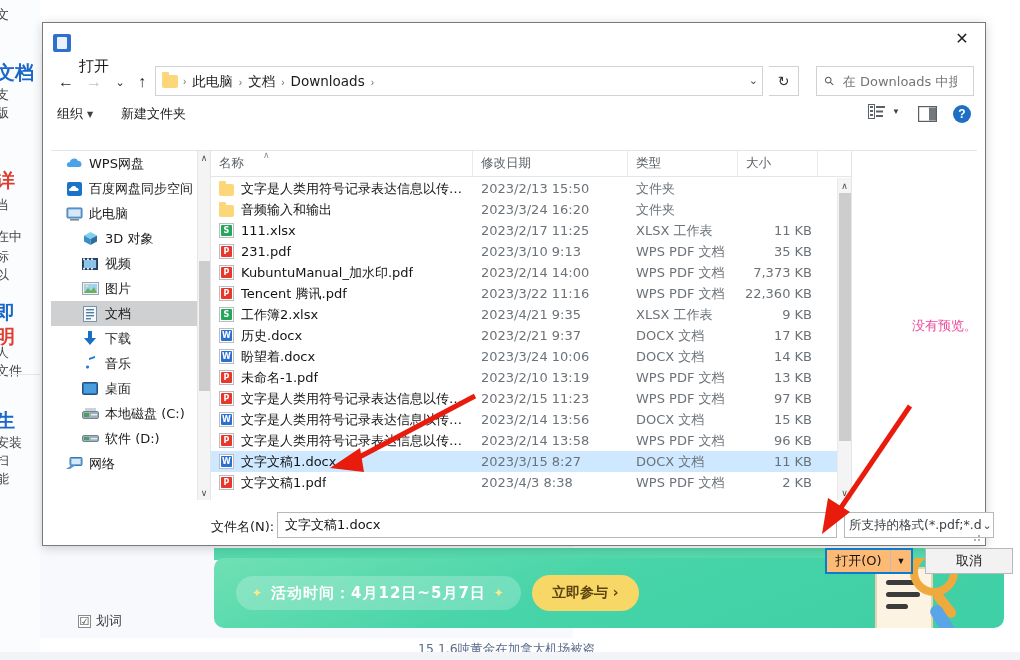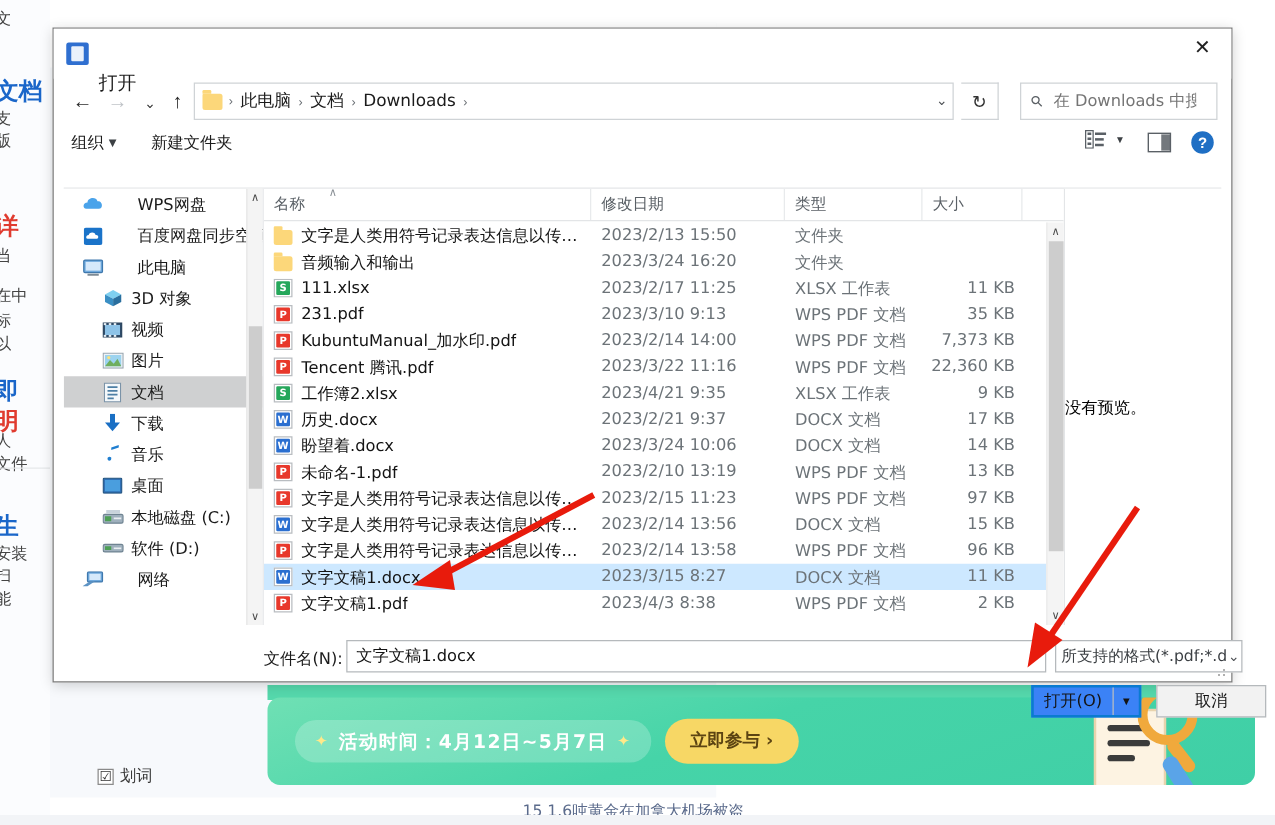--- a/index.html
+++ b/index.html
@@ -205,7 +205,7 @@
     width:18px; height:16px; flex:0 0 auto; margin-right:6px;
     display:flex; align-items:center; justify-content:center;
   }
-  .lvl0 { padding-left:14px;gap:21px; }
+  .lvl0 { padding-left:14px; }
   .lvl1 { padding-left:30px; }
 
   #side-scroll {

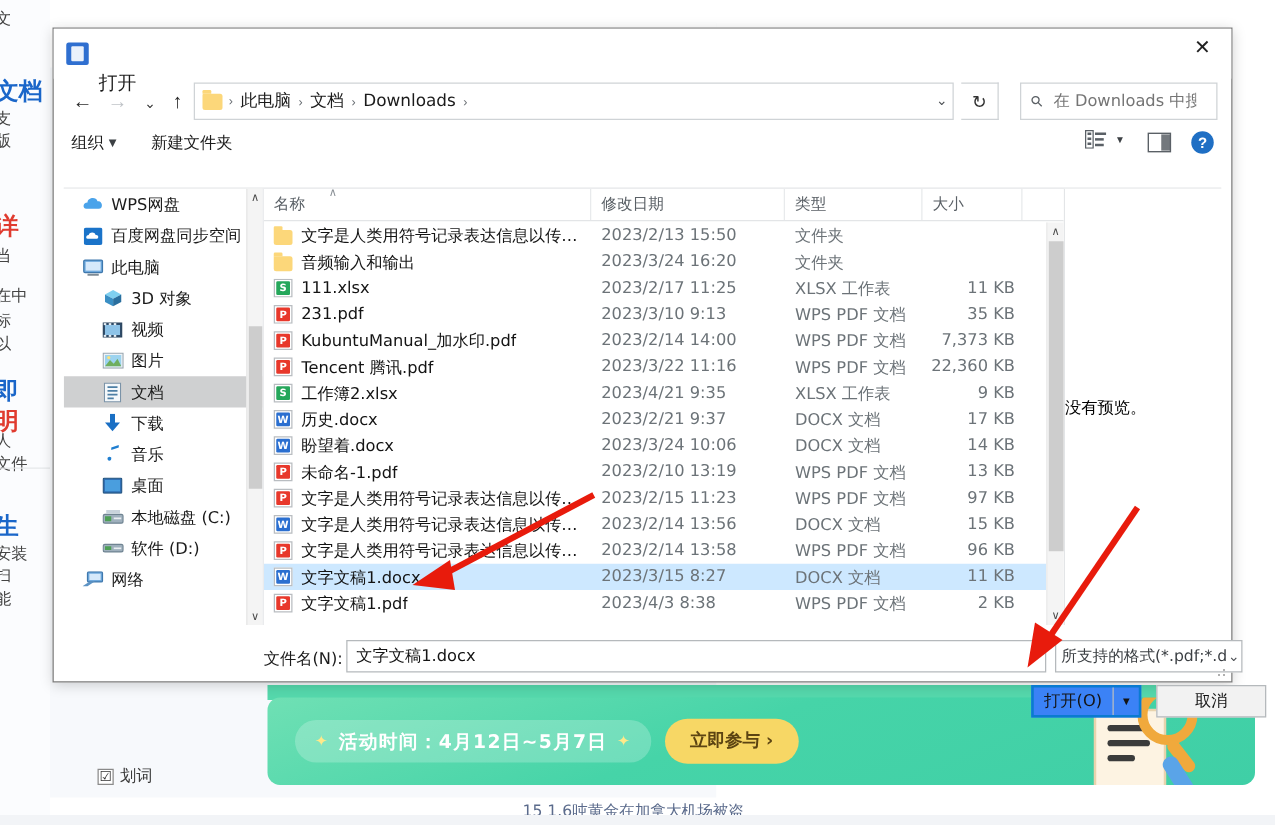--- a/index.html
+++ b/index.html
@@ -287,8 +287,8 @@
 
   #preview {
     width:126px; flex:0 0 auto; border-left:1px solid #e3e5e7; background:#fff;
-    display:flex; align-items:center; justify-content:flex-start;
-    font-size:13px; color:#000000; font-family:"DejaVu Sans",sans-serif;
+    display:flex; align-items:center; justify-content:flex-end;
+    font-size:13px; color:#ec4899; font-family:"DejaVu Sans",sans-serif;
   }
 
   

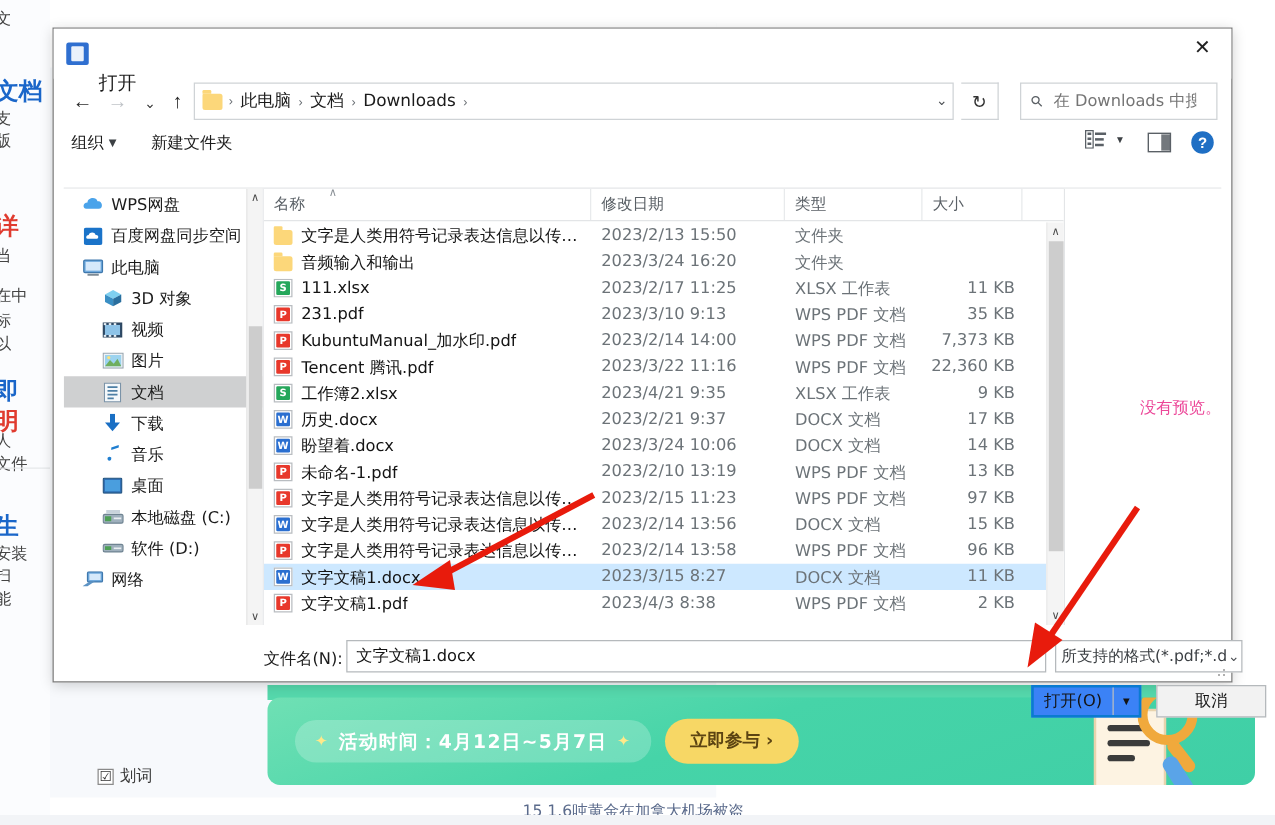--- a/index.html
+++ b/index.html
@@ -319,7 +319,7 @@
 
   #open-btn {
     position:absolute; left:782px; top:525px; width:88px; height:26px;
-    border:2px solid #0a7bd0; background:#3b82f6; display:flex; align-items:center;
+    border:2px solid #0a7bd0; background:#fdba74; display:flex; align-items:center;
     cursor:pointer;
   }
   #open-btn .lbl {

